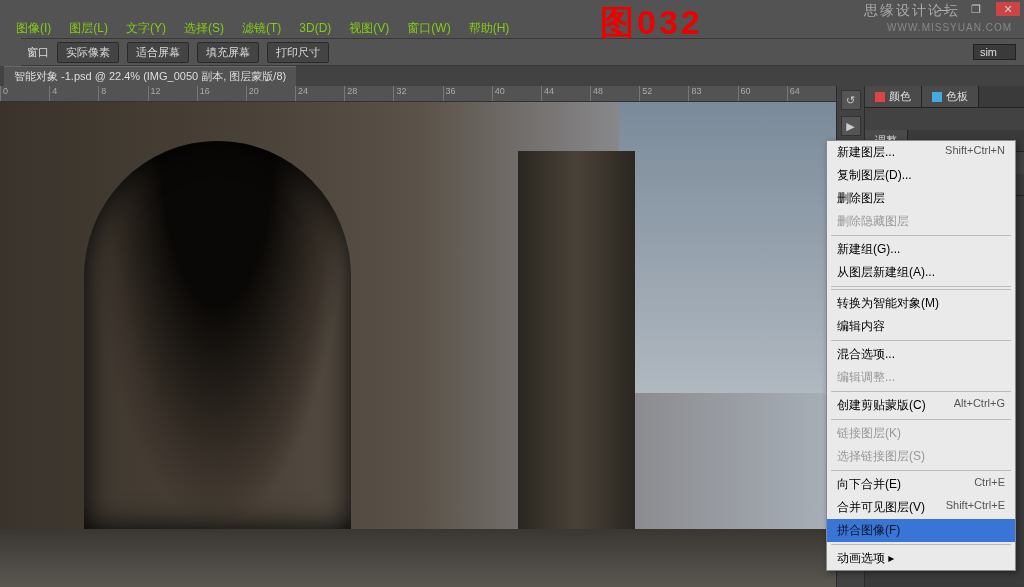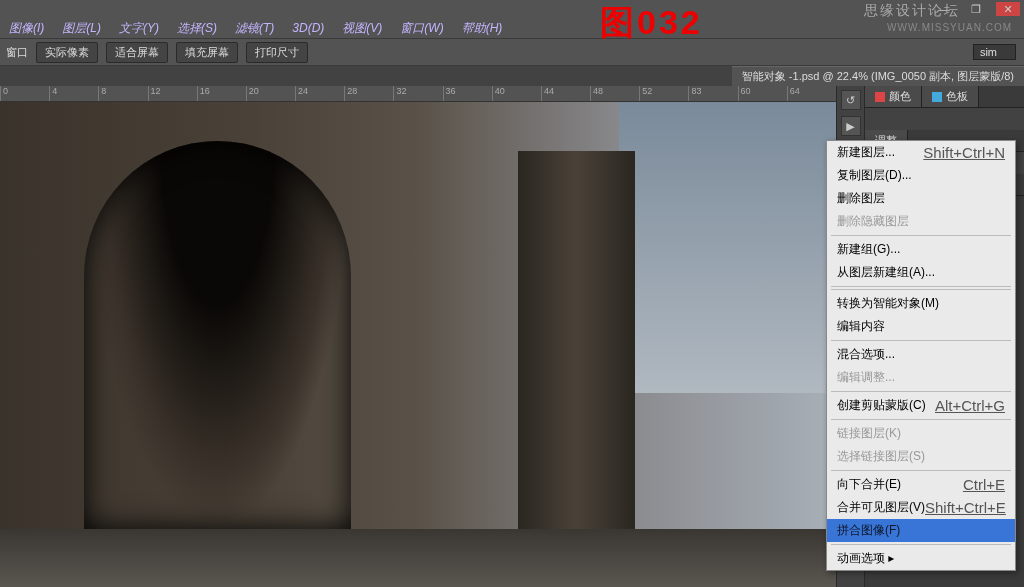--- a/index.html
+++ b/index.html
@@ -11,7 +11,7 @@
 .win-btn { width: 24px; height: 14px; display: flex; align-items: center; justify-content: center; color: #ccc; font-size: 11px; cursor: pointer; }
 .win-btn.close { background: #c44; }
 
-.menu-bar { height: 20px; background: #535353; display: flex; align-items: center; padding-left: 3px; color: #c4b5fd; font-size: 12px; gap: 6px; font-style: italic; }
+.menu-bar { height: 20px; background: #535353; display: flex; align-items: center; padding-left: 10px; color: #84cc16; font-size: 12px; gap: 6px; }
 .menu-item { padding: 2px 6px; cursor: pointer; }
 
 .options-bar { height: 28px; background: #535353; border-top: 1px solid #3a3a3a; border-bottom: 1px solid #3a3a3a; display: flex; align-items: center; padding-left: 6px; gap: 8px; }

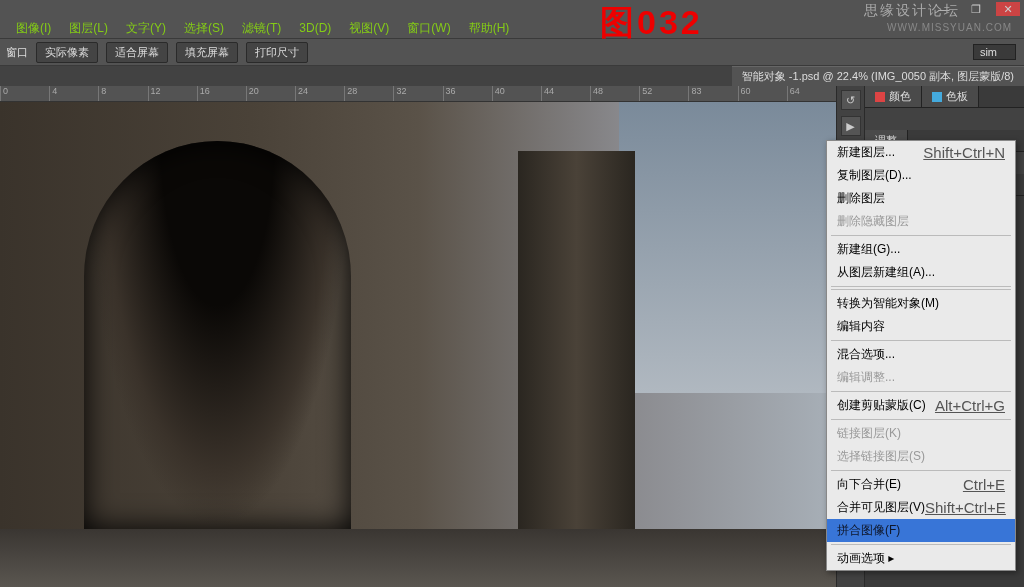--- a/index.html
+++ b/index.html
@@ -14,7 +14,7 @@
 .menu-bar { height: 20px; background: #535353; display: flex; align-items: center; padding-left: 10px; color: #84cc16; font-size: 12px; gap: 6px; }
 .menu-item { padding: 2px 6px; cursor: pointer; }
 
-.options-bar { height: 28px; background: #535353; border-top: 1px solid #3a3a3a; border-bottom: 1px solid #3a3a3a; display: flex; align-items: center; padding-left: 6px; gap: 8px; }
+.options-bar { height: 28px; background: #535353; border-top: 1px solid #3a3a3a; border-bottom: 1px solid #3a3a3a; display: flex; align-items: center; padding-left: 6px; gap: 8px; margin-left: 21px; }
 .opt-btn { background: #444; border: 1px solid #2a2a2a; color: #ddd; font-size: 11px; padding: 2px 8px; border-radius: 2px; cursor: pointer; }
 .workspace-select { margin-left: auto; margin-right: 8px; background: #3a3a3a; border: 1px solid #222; color: #ddd; font-size: 11px; padding: 1px 18px 1px 6px; }
 

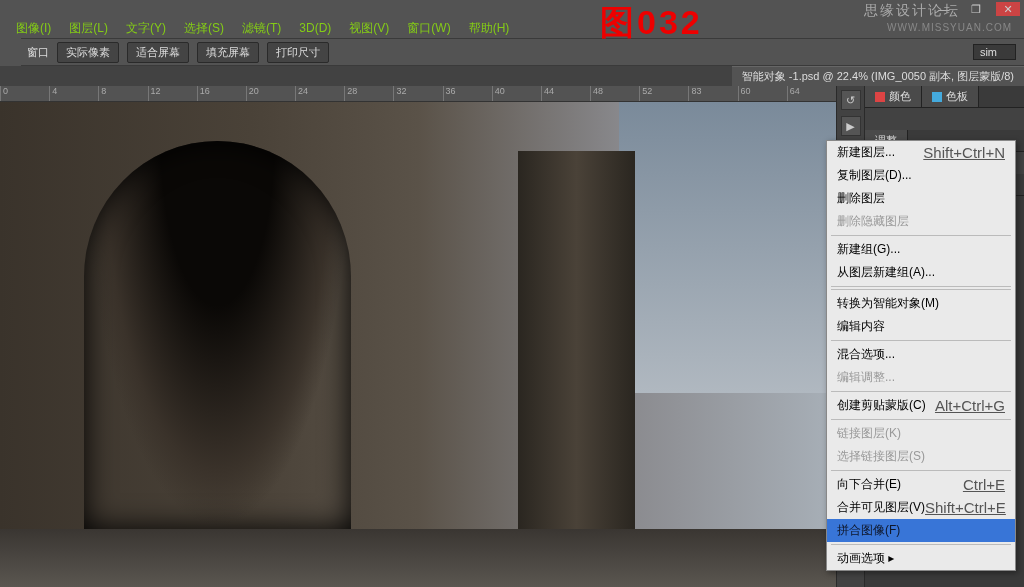--- a/index.html
+++ b/index.html
@@ -18,7 +18,7 @@
 .opt-btn { background: #444; border: 1px solid #2a2a2a; color: #ddd; font-size: 11px; padding: 2px 8px; border-radius: 2px; cursor: pointer; }
 .workspace-select { margin-left: auto; margin-right: 8px; background: #3a3a3a; border: 1px solid #222; color: #ddd; font-size: 11px; padding: 1px 18px 1px 6px; }
 
-.tab-bar { height: 20px; background: #424242; display: flex; align-items: center; padding-left: 4px; justify-content: flex-end; }
+.tab-bar { height: 20px; background: #424242; display: flex; align-items: center; padding-left: 4px; }
 .doc-tab { background: #535353; color: #ddd; font-size: 11px; padding: 2px 10px; border-top: 1px solid #666; }
 
 .main-area { position: relative; height: 501px; display: flex; }

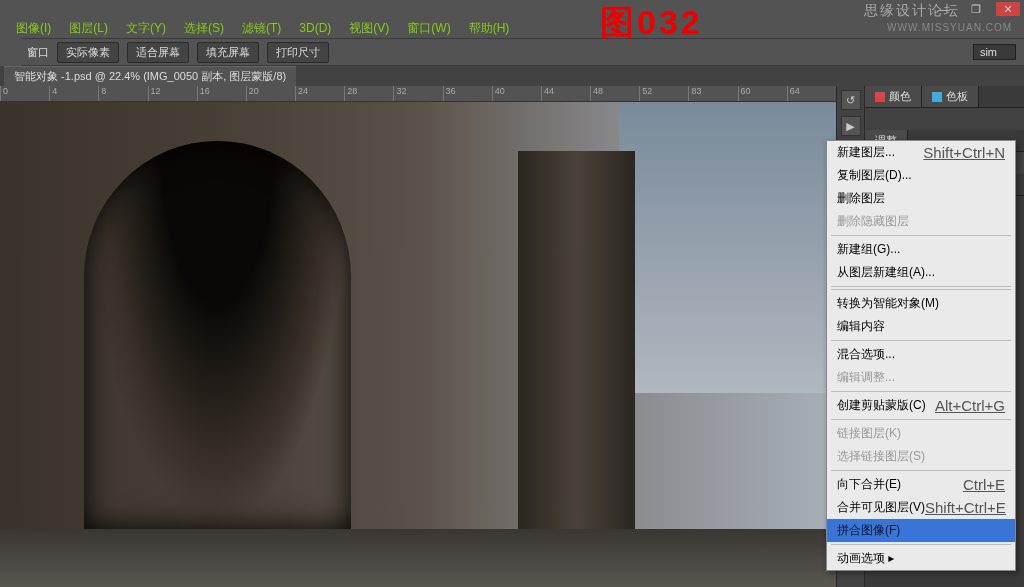--- a/index.html
+++ b/index.html
@@ -49,7 +49,7 @@
 .ctx-item.disabled { color: #999; }
 .ctx-item.highlight { background: #3875d7; color: #0f172a; }
 .ctx-sep { height: 1px; background: #bbb; margin: 2px 4px; }
-.ctx-shortcut { color: #555; font-size: 15px; text-decoration: underline; }
+.ctx-shortcut { color: #555; font-size: 11px; }
 </style>
 </head>
 <body>

